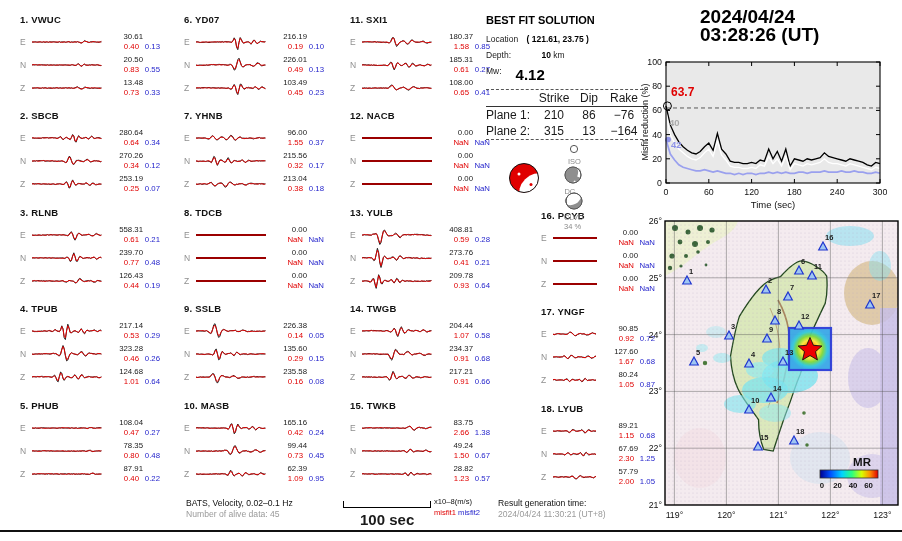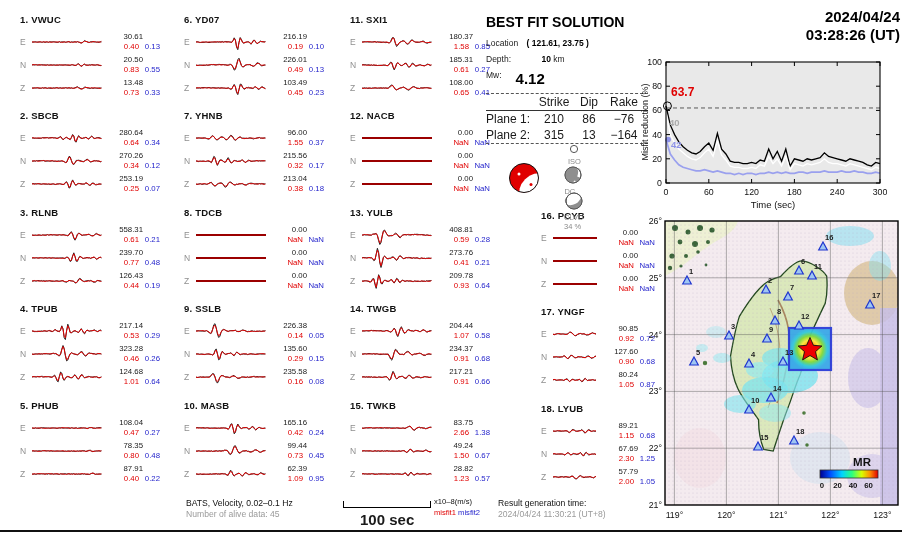--- a/index.html
+++ b/index.html
@@ -17,7 +17,7 @@
   .m2{color:#2525cc;width:21px;text-align:right;}
   
   #solution{position:absolute;left:486px;top:14px;width:176px;}
-  .sol-title{font-size:14px;font-weight:bold;margin-bottom:8px;color:#000;}
+  .sol-title{font-size:11px;font-weight:bold;margin-bottom:8px;color:#000;}
   .sol-row{font-size:8.5px;margin-bottom:6px;color:#222;}
   .sol-val{font-weight:bold;color:#000;}
   .mw-big{font-size:15px;font-weight:bold;margin-left:14px;color:#000;}

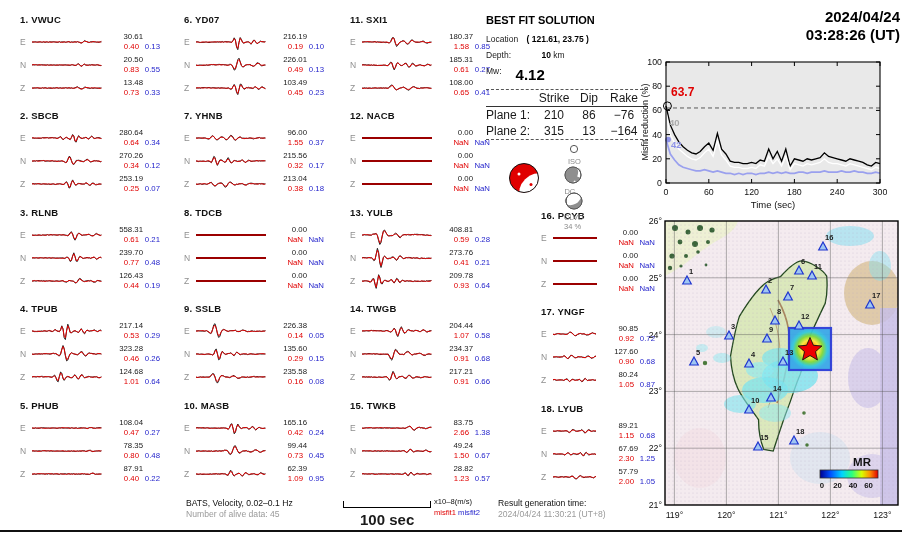--- a/index.html
+++ b/index.html
@@ -31,7 +31,7 @@
   
   #misfit{position:absolute;left:640px;top:56px;width:262px;height:158px;}
   #map{position:absolute;left:640px;top:208px;width:262px;height:328px;}
-  #datehead{position:absolute;left:700px;top:8px;width:200px;text-align:right;font-weight:bold;font-size:15px;line-height:18px;color:#000;}
+  #datehead{position:absolute;left:700px;top:8px;width:200px;text-align:left;font-weight:bold;font-size:19px;line-height:18px;color:#000;}
   
   .foot{position:absolute;font-size:8.6px;line-height:11px;}
   .gray{color:#9a9a9a;}

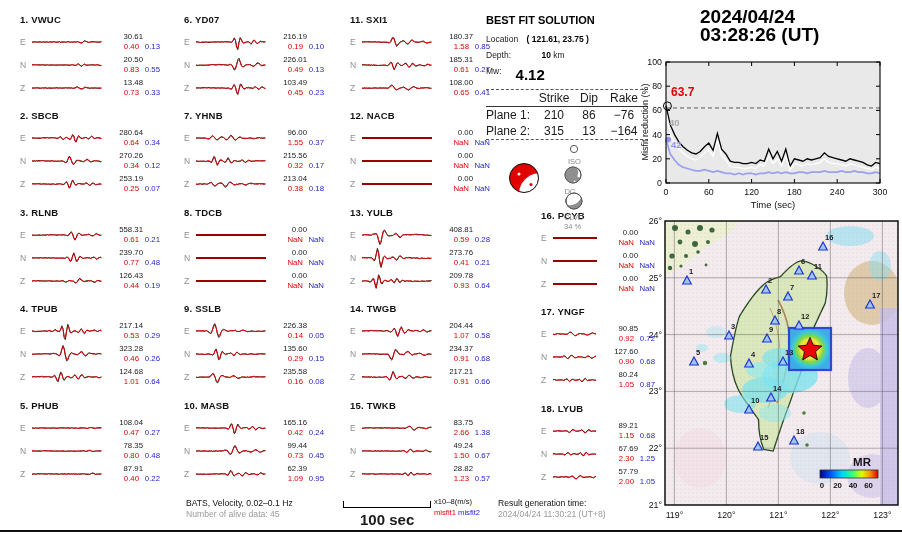--- a/index.html
+++ b/index.html
@@ -783,7 +783,7 @@
           <div class="nums" style="width: 58px;">
             <div class="amp">127.60</div>
             <div class="mrow">
-              <span class="m1">0.90</span>
+              <span class="m1">1.67</span>
               <span class="m2">0.68</span>
             </div>
           </div>

